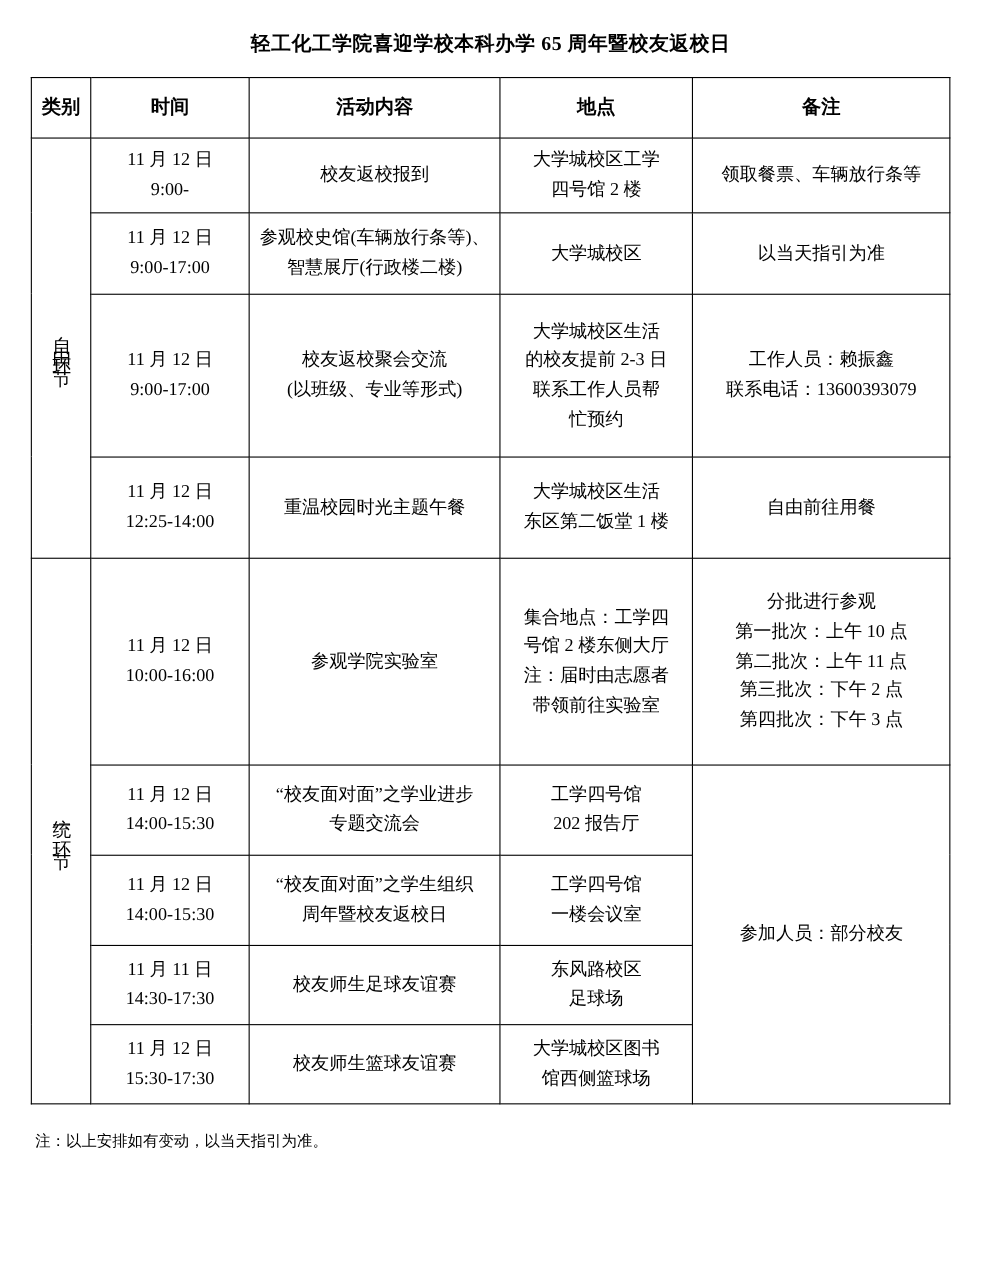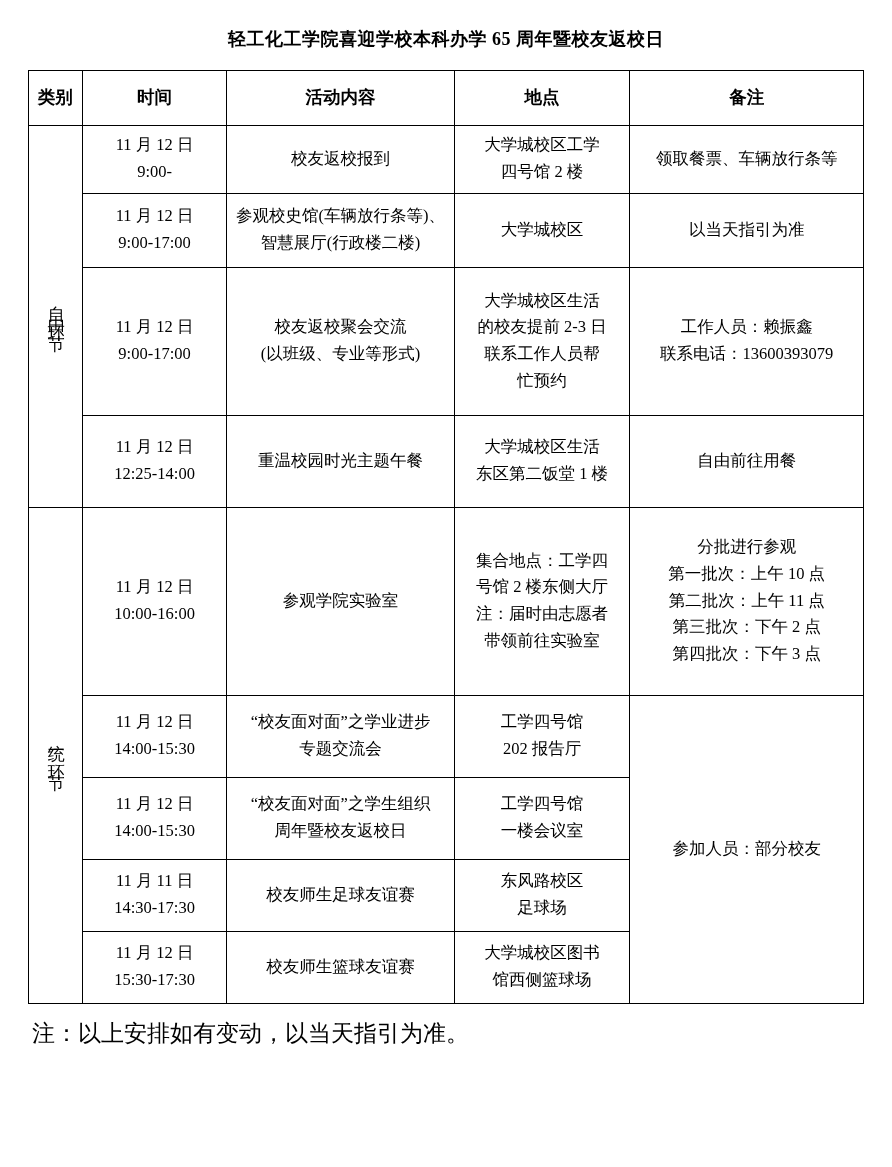--- a/index.html
+++ b/index.html
@@ -72,8 +72,8 @@
   }
   .cell-lines span { display: block; }
   .note {
-    margin-top: 12px;
-    font-size: 23px;
+    margin-top: 24px;
+    font-size: 14px;
     line-height: 1.6;
     padding-left: 4px;
   }

